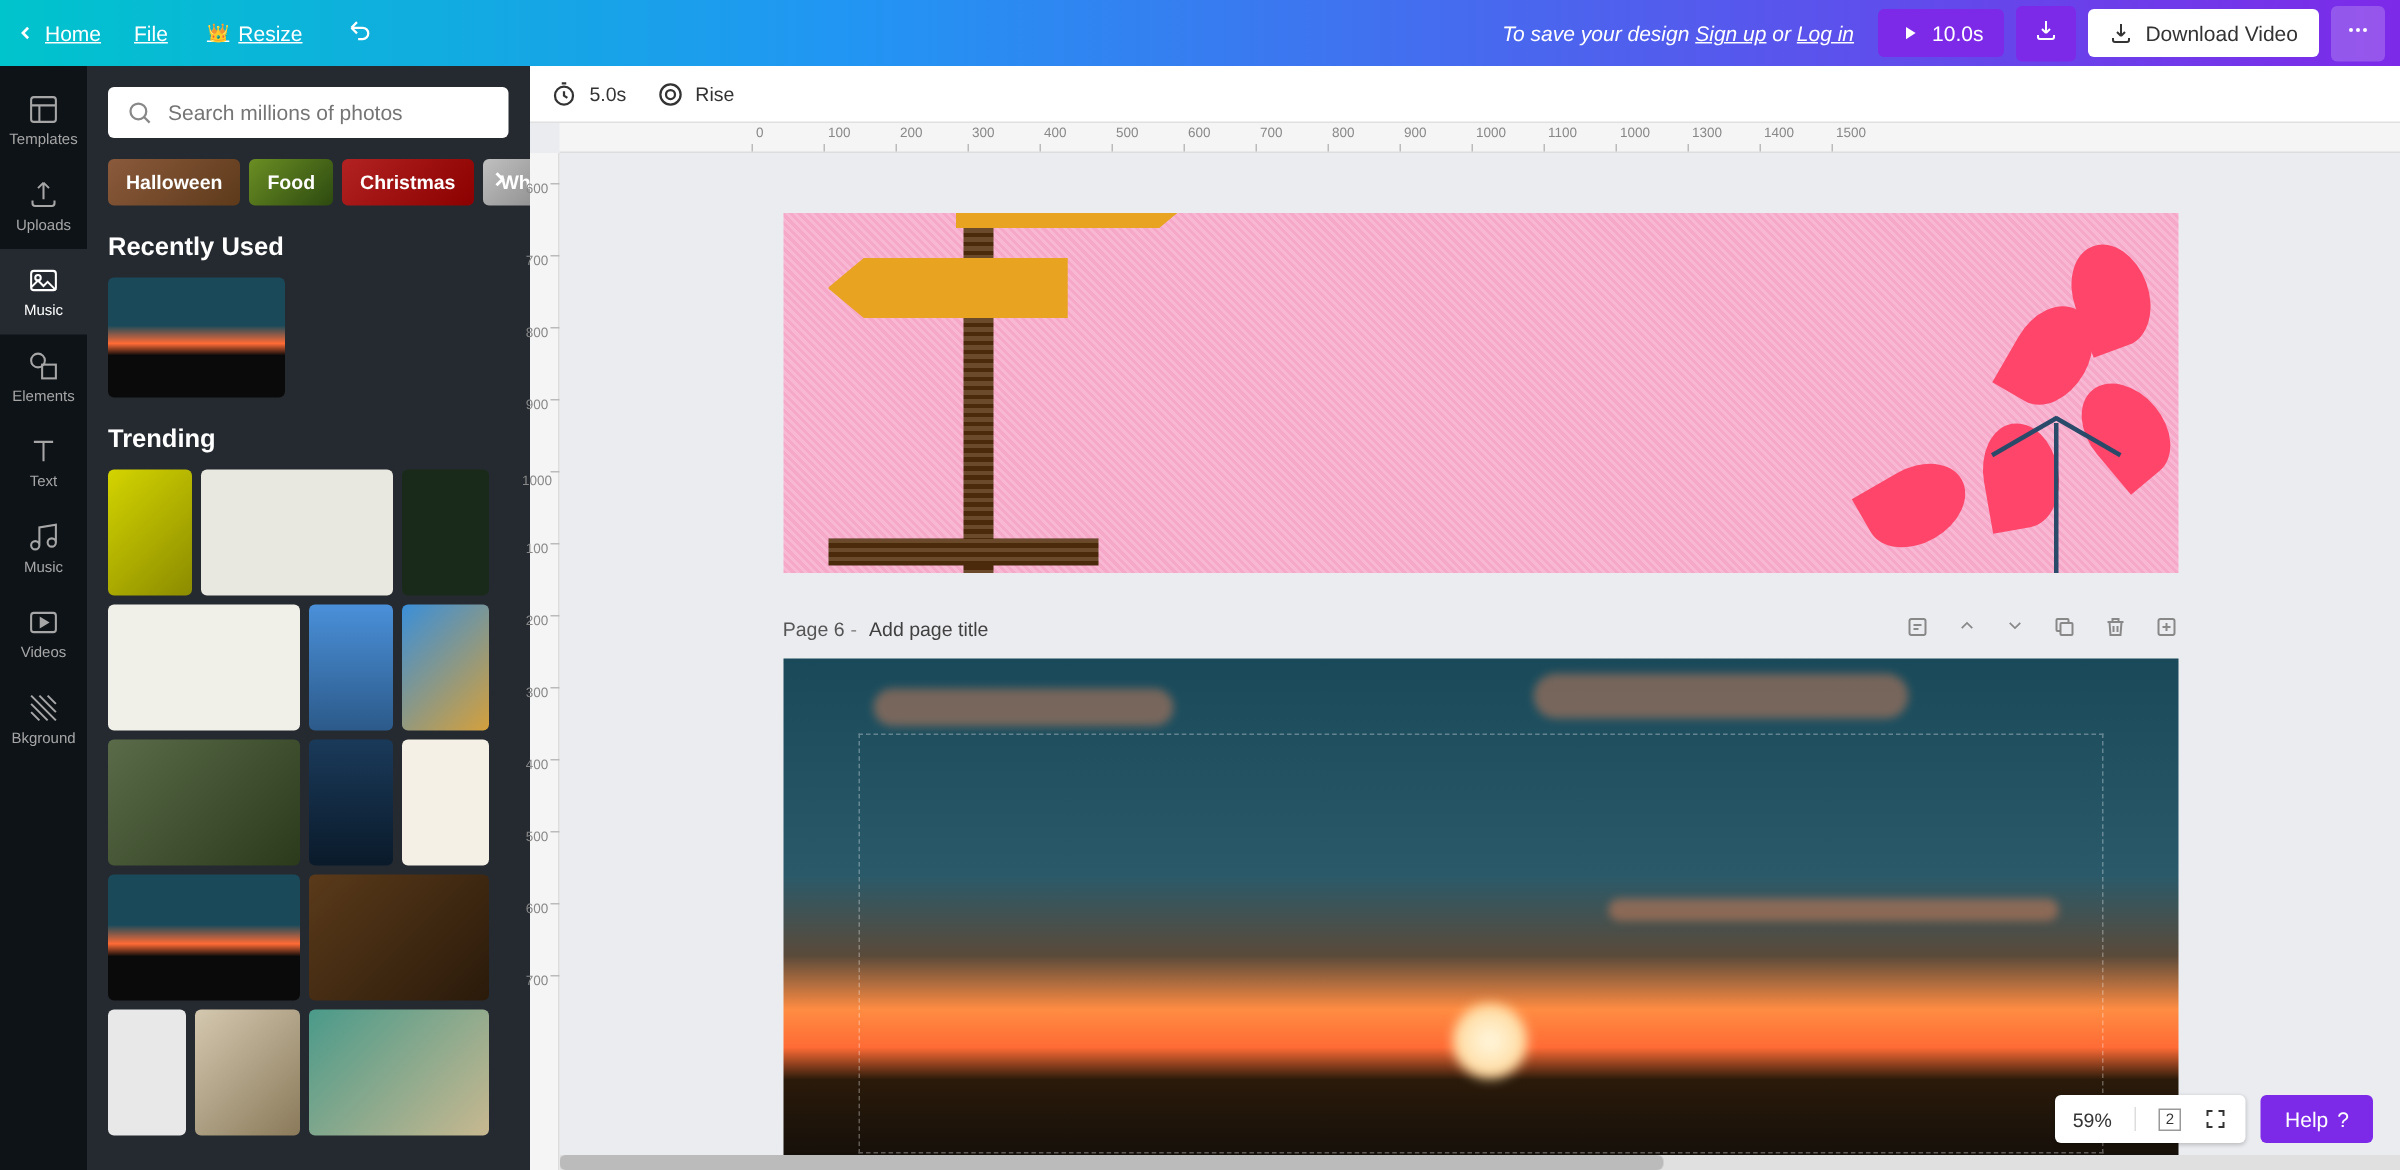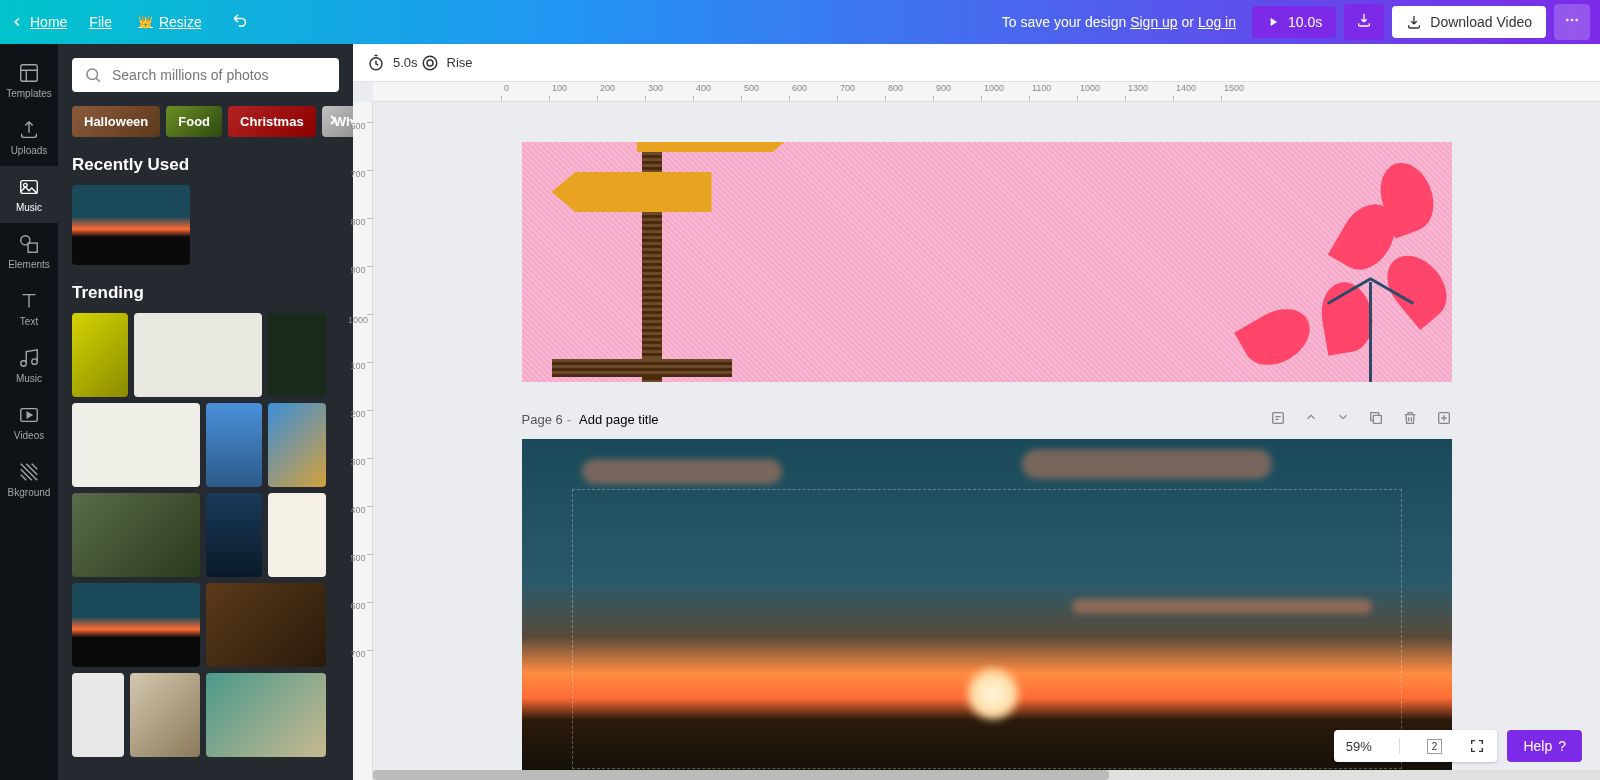--- a/index.html
+++ b/index.html
@@ -14,7 +14,7 @@
     .crown-icon { font-size: 12px; color: #ffd700; }
     .undo-icon { cursor: pointer; padding: 0 8px; }
     .header-right { margin-left: auto; display: flex; align-items: center; gap: 8px; }
-    .save-text { font-size: 14px; margin-right: 8px; }
+    .save-text { font-style: italic; font-size: 14px; margin-right: 8px; }
     .save-text u { cursor: pointer; }
     .play-btn { display: flex; align-items: center; gap: 8px; background: #7d2ae8; padding: 8px 14px; border-radius: 4px; cursor: pointer; font-size: 14px; font-weight: 500; }
     .dl-icon-btn { background: #7d2ae8; padding: 8px 12px; border-radius: 4px; cursor: pointer; }

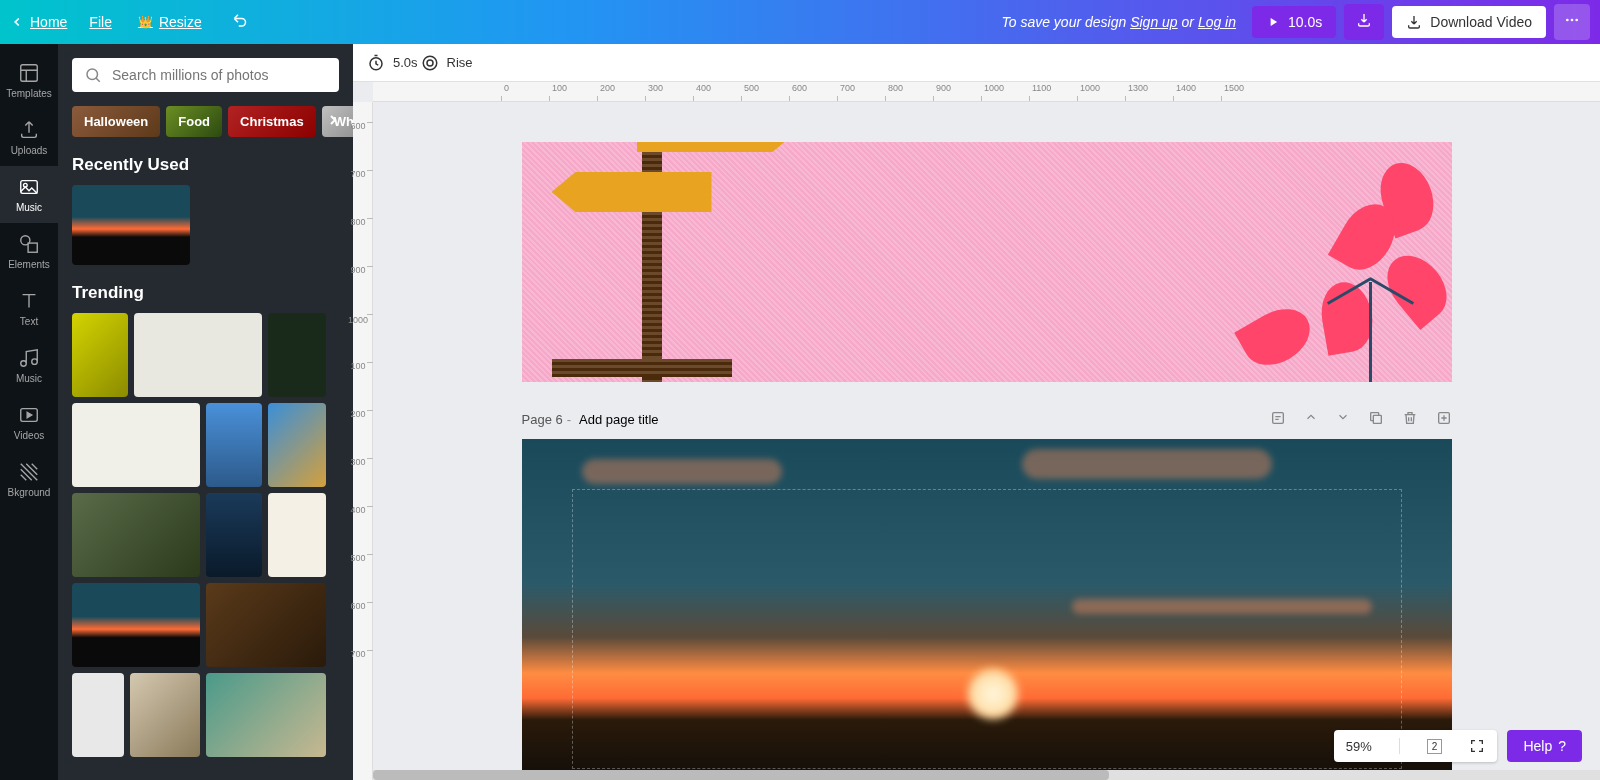--- a/index.html
+++ b/index.html
@@ -62,7 +62,7 @@
     
     
     .canvas-area { flex: 1; display: flex; flex-direction: column; background: #ebecf0; position: relative; }
-    .toolbar { height: 38px; background: white; border-bottom: 1px solid #e0e0e0; display: flex; align-items: center; padding: 0 14px; gap: 3px; }
+    .toolbar { height: 38px; background: white; border-bottom: 1px solid #e0e0e0; display: flex; align-items: center; padding: 0 14px; gap: 20px; }
     .tool-item { display: flex; align-items: center; gap: 8px; cursor: pointer; font-size: 13px; color: #333; }
     .tool-item svg { width: 18px; height: 18px; }
     

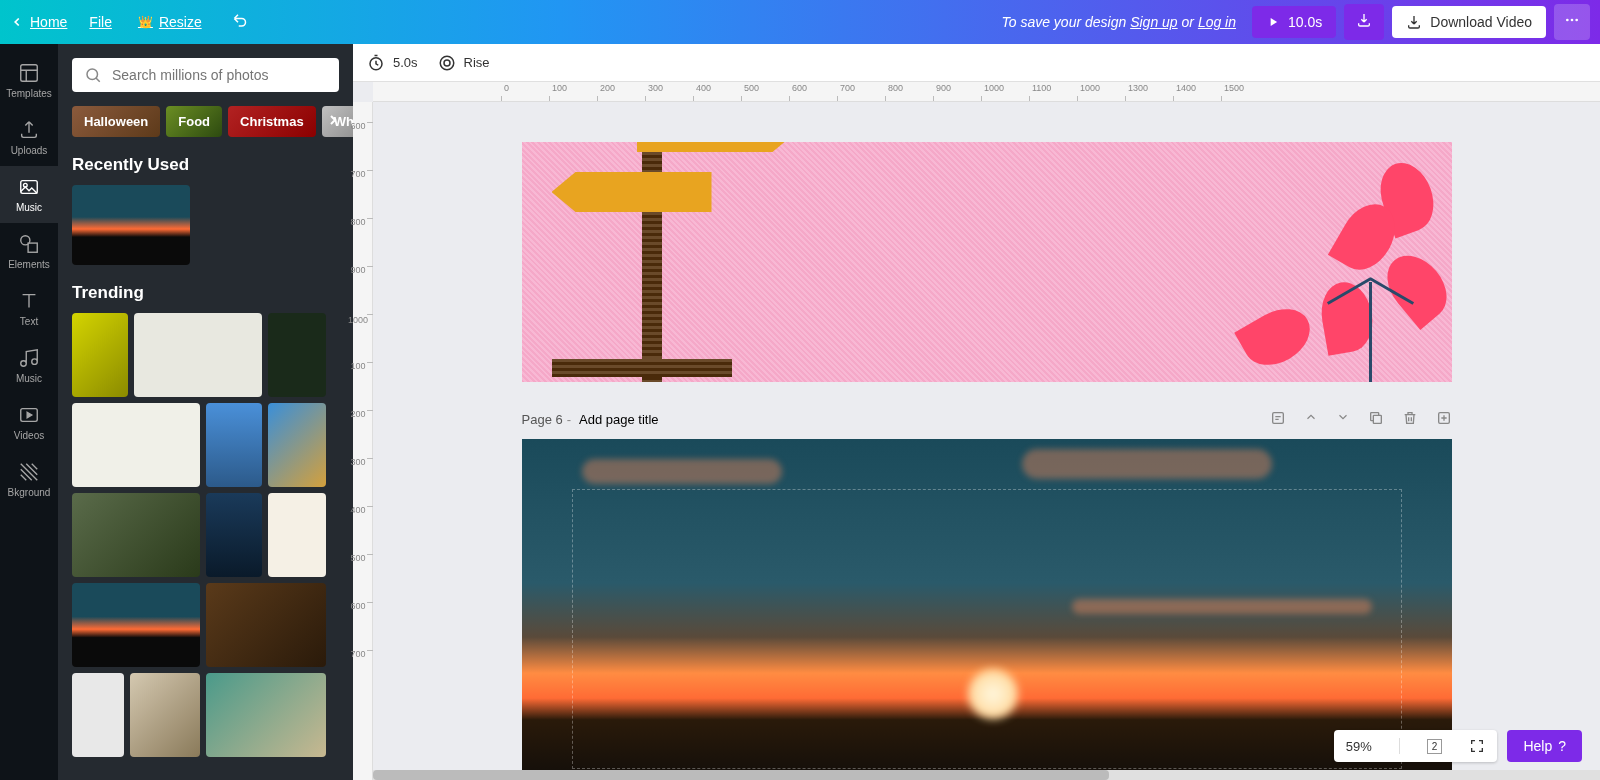--- a/index.html
+++ b/index.html
@@ -98,7 +98,7 @@
     
     .page-label { width: 930px; margin: 28px auto 10px; display: flex; align-items: center; font-size: 13px; color: #888; }
     .page-label .pg { color: #555; font-weight: 500; }
-    .page-label .placeholder { color: #000000; margin-left: 4px; }
+    .page-label .placeholder { color: #404040; margin-left: 4px; }
     .page-actions { margin-left: auto; display: flex; gap: 18px; }
     .page-actions span { cursor: pointer; color: #888; }
     

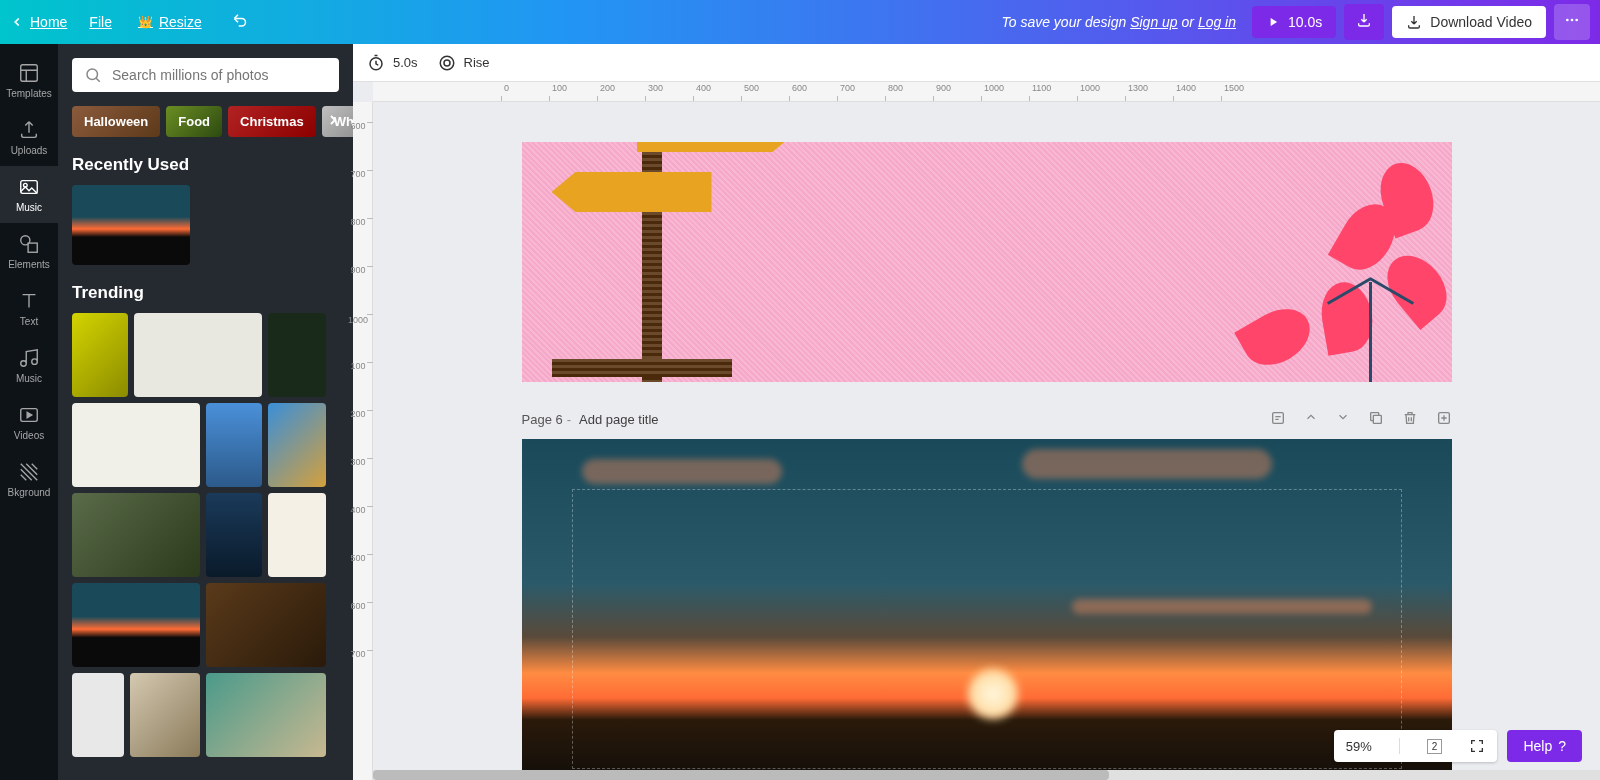--- a/index.html
+++ b/index.html
@@ -113,7 +113,7 @@
     
     
     .bottom-controls { position: absolute; bottom: 18px; right: 18px; display: flex; gap: 10px; align-items: center; }
-    .zoom-box { background: white; border-radius: 4px; padding: 8px 12px; display: flex; align-items: center; gap: 27px; font-size: 13px; color: #333; box-shadow: 0 1px 3px rgba(0,0,0,0.2); }
+    .zoom-box { background: white; border-radius: 4px; padding: 8px 12px; display: flex; align-items: center; gap: 15px; font-size: 13px; color: #333; box-shadow: 0 1px 3px rgba(0,0,0,0.2); }
     .zoom-box .divider { width: 1px; height: 16px; background: #ddd; }
     .help-btn { background: #7d2ae8; color: white; padding: 8px 16px; border-radius: 4px; font-size: 14px; font-weight: 500; cursor: pointer; display: flex; align-items: center; gap: 6px; }
     

